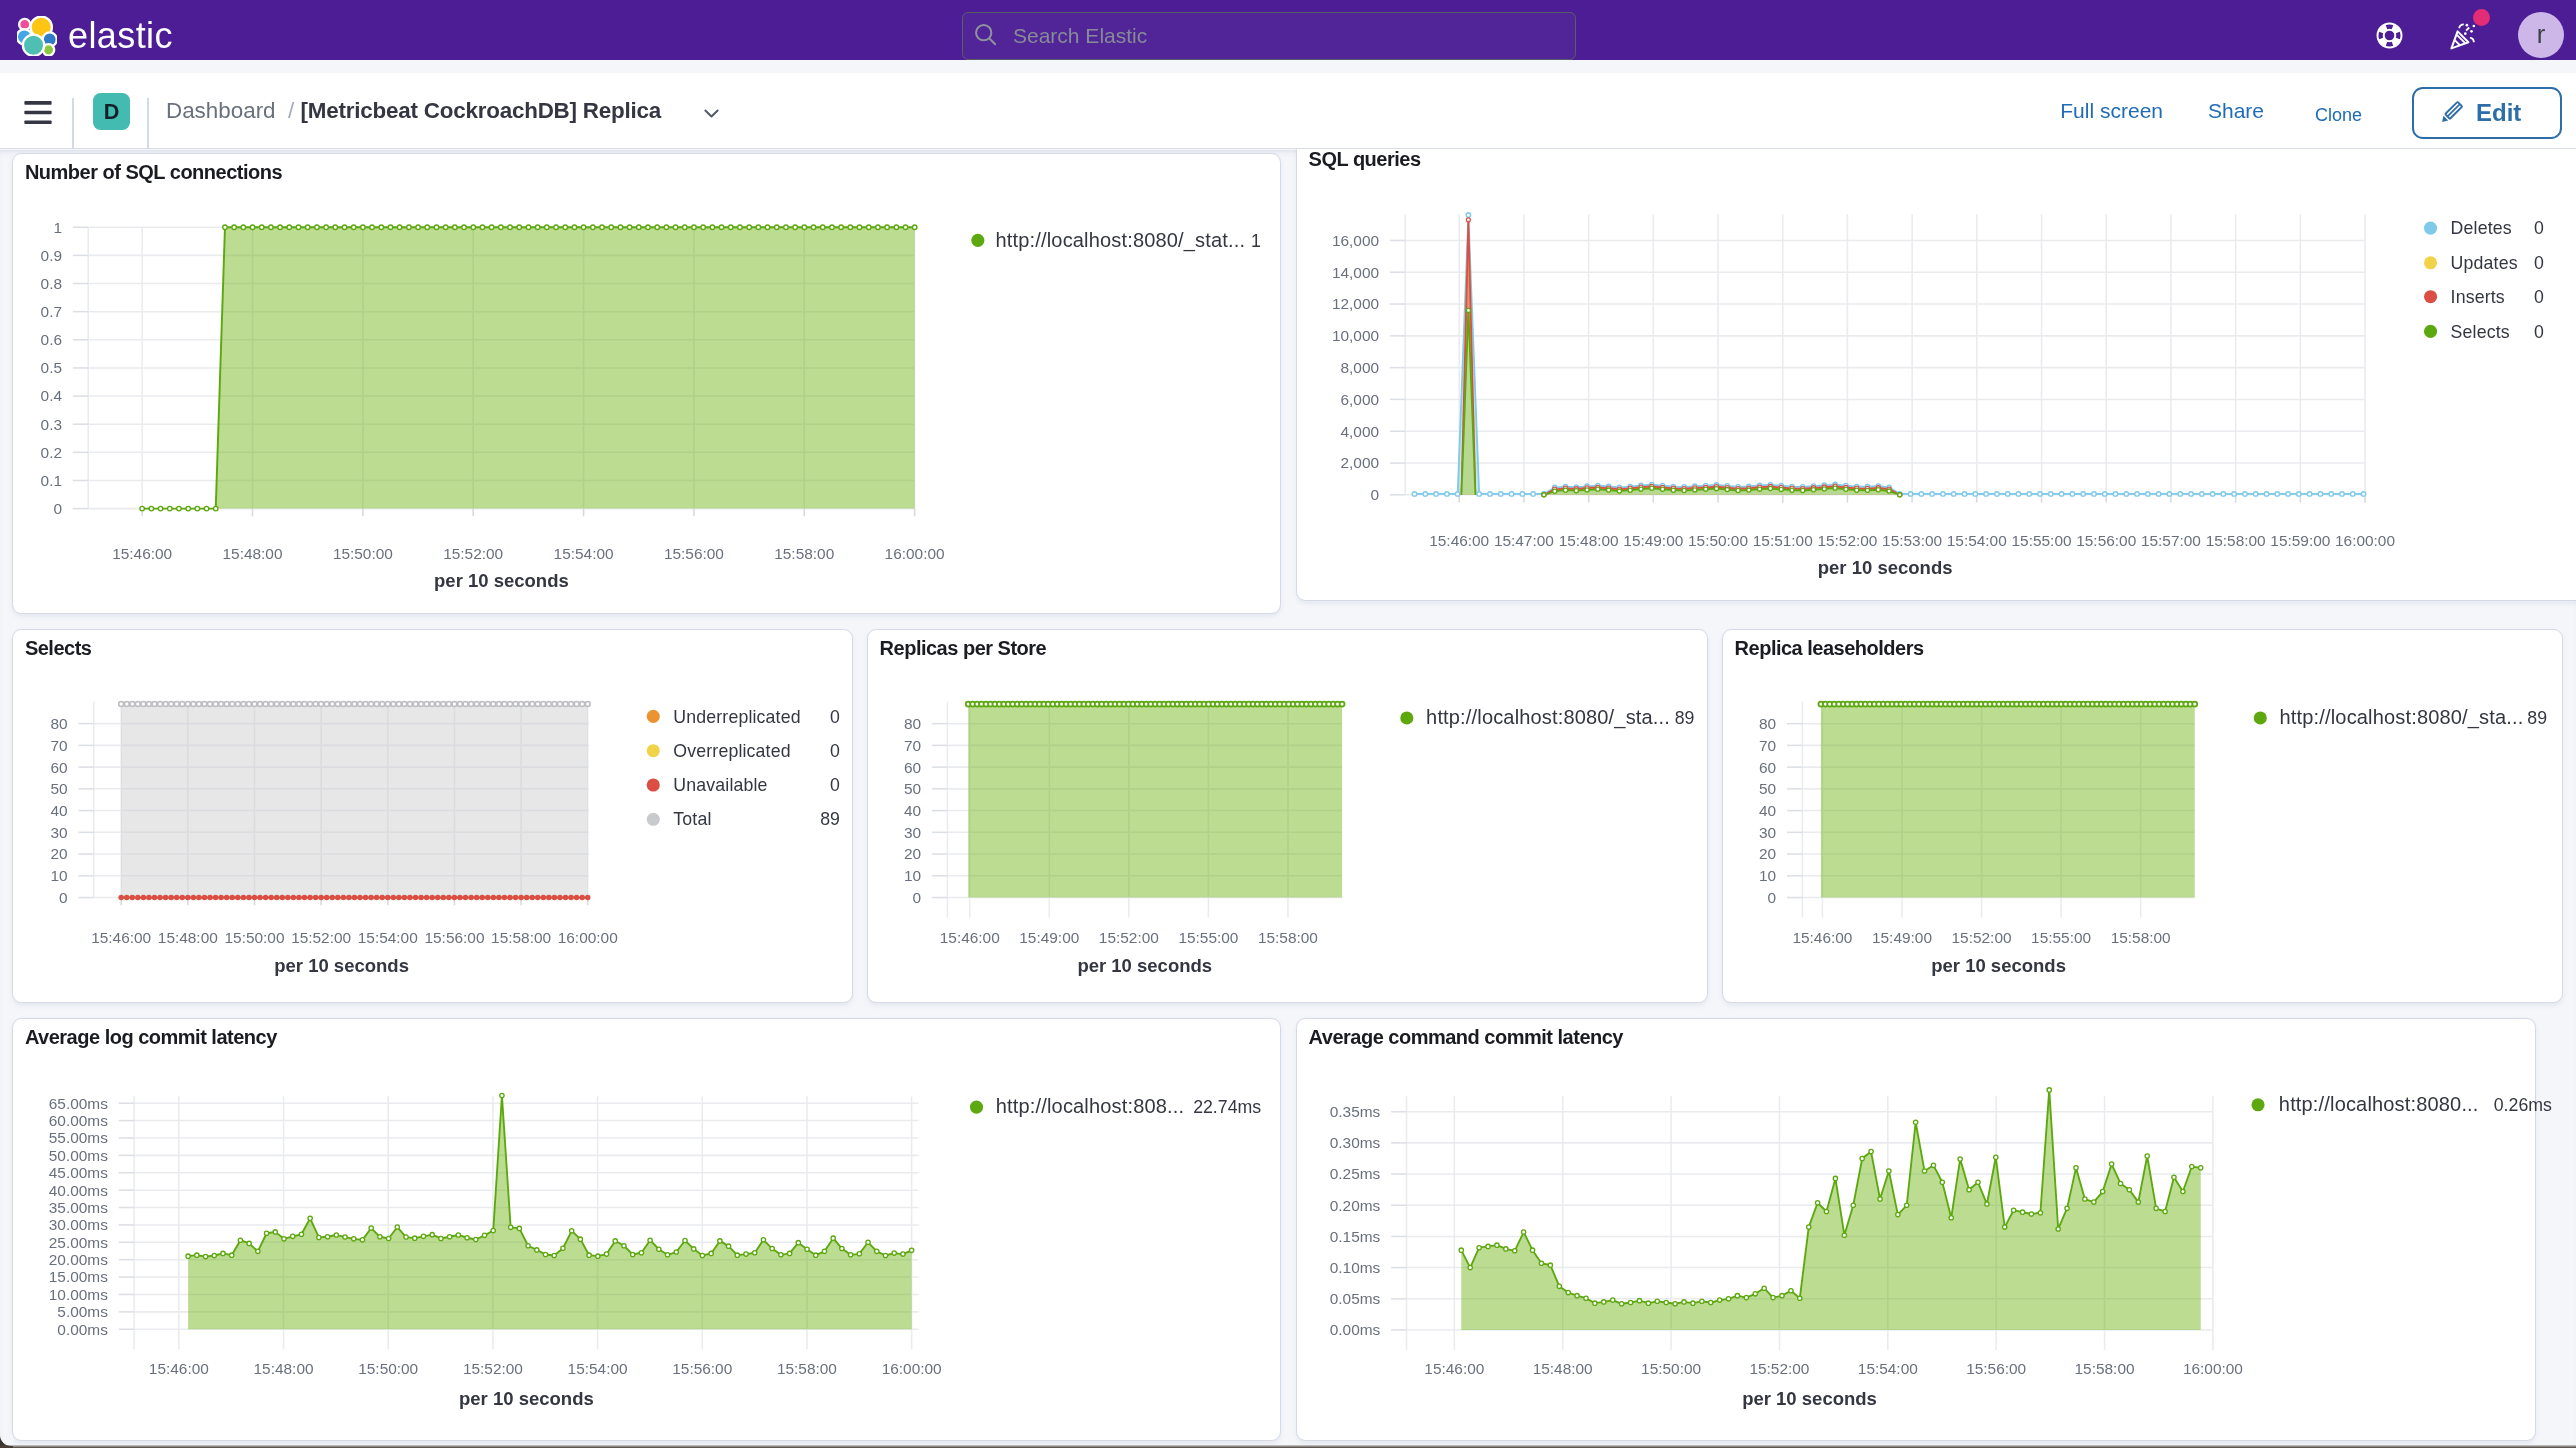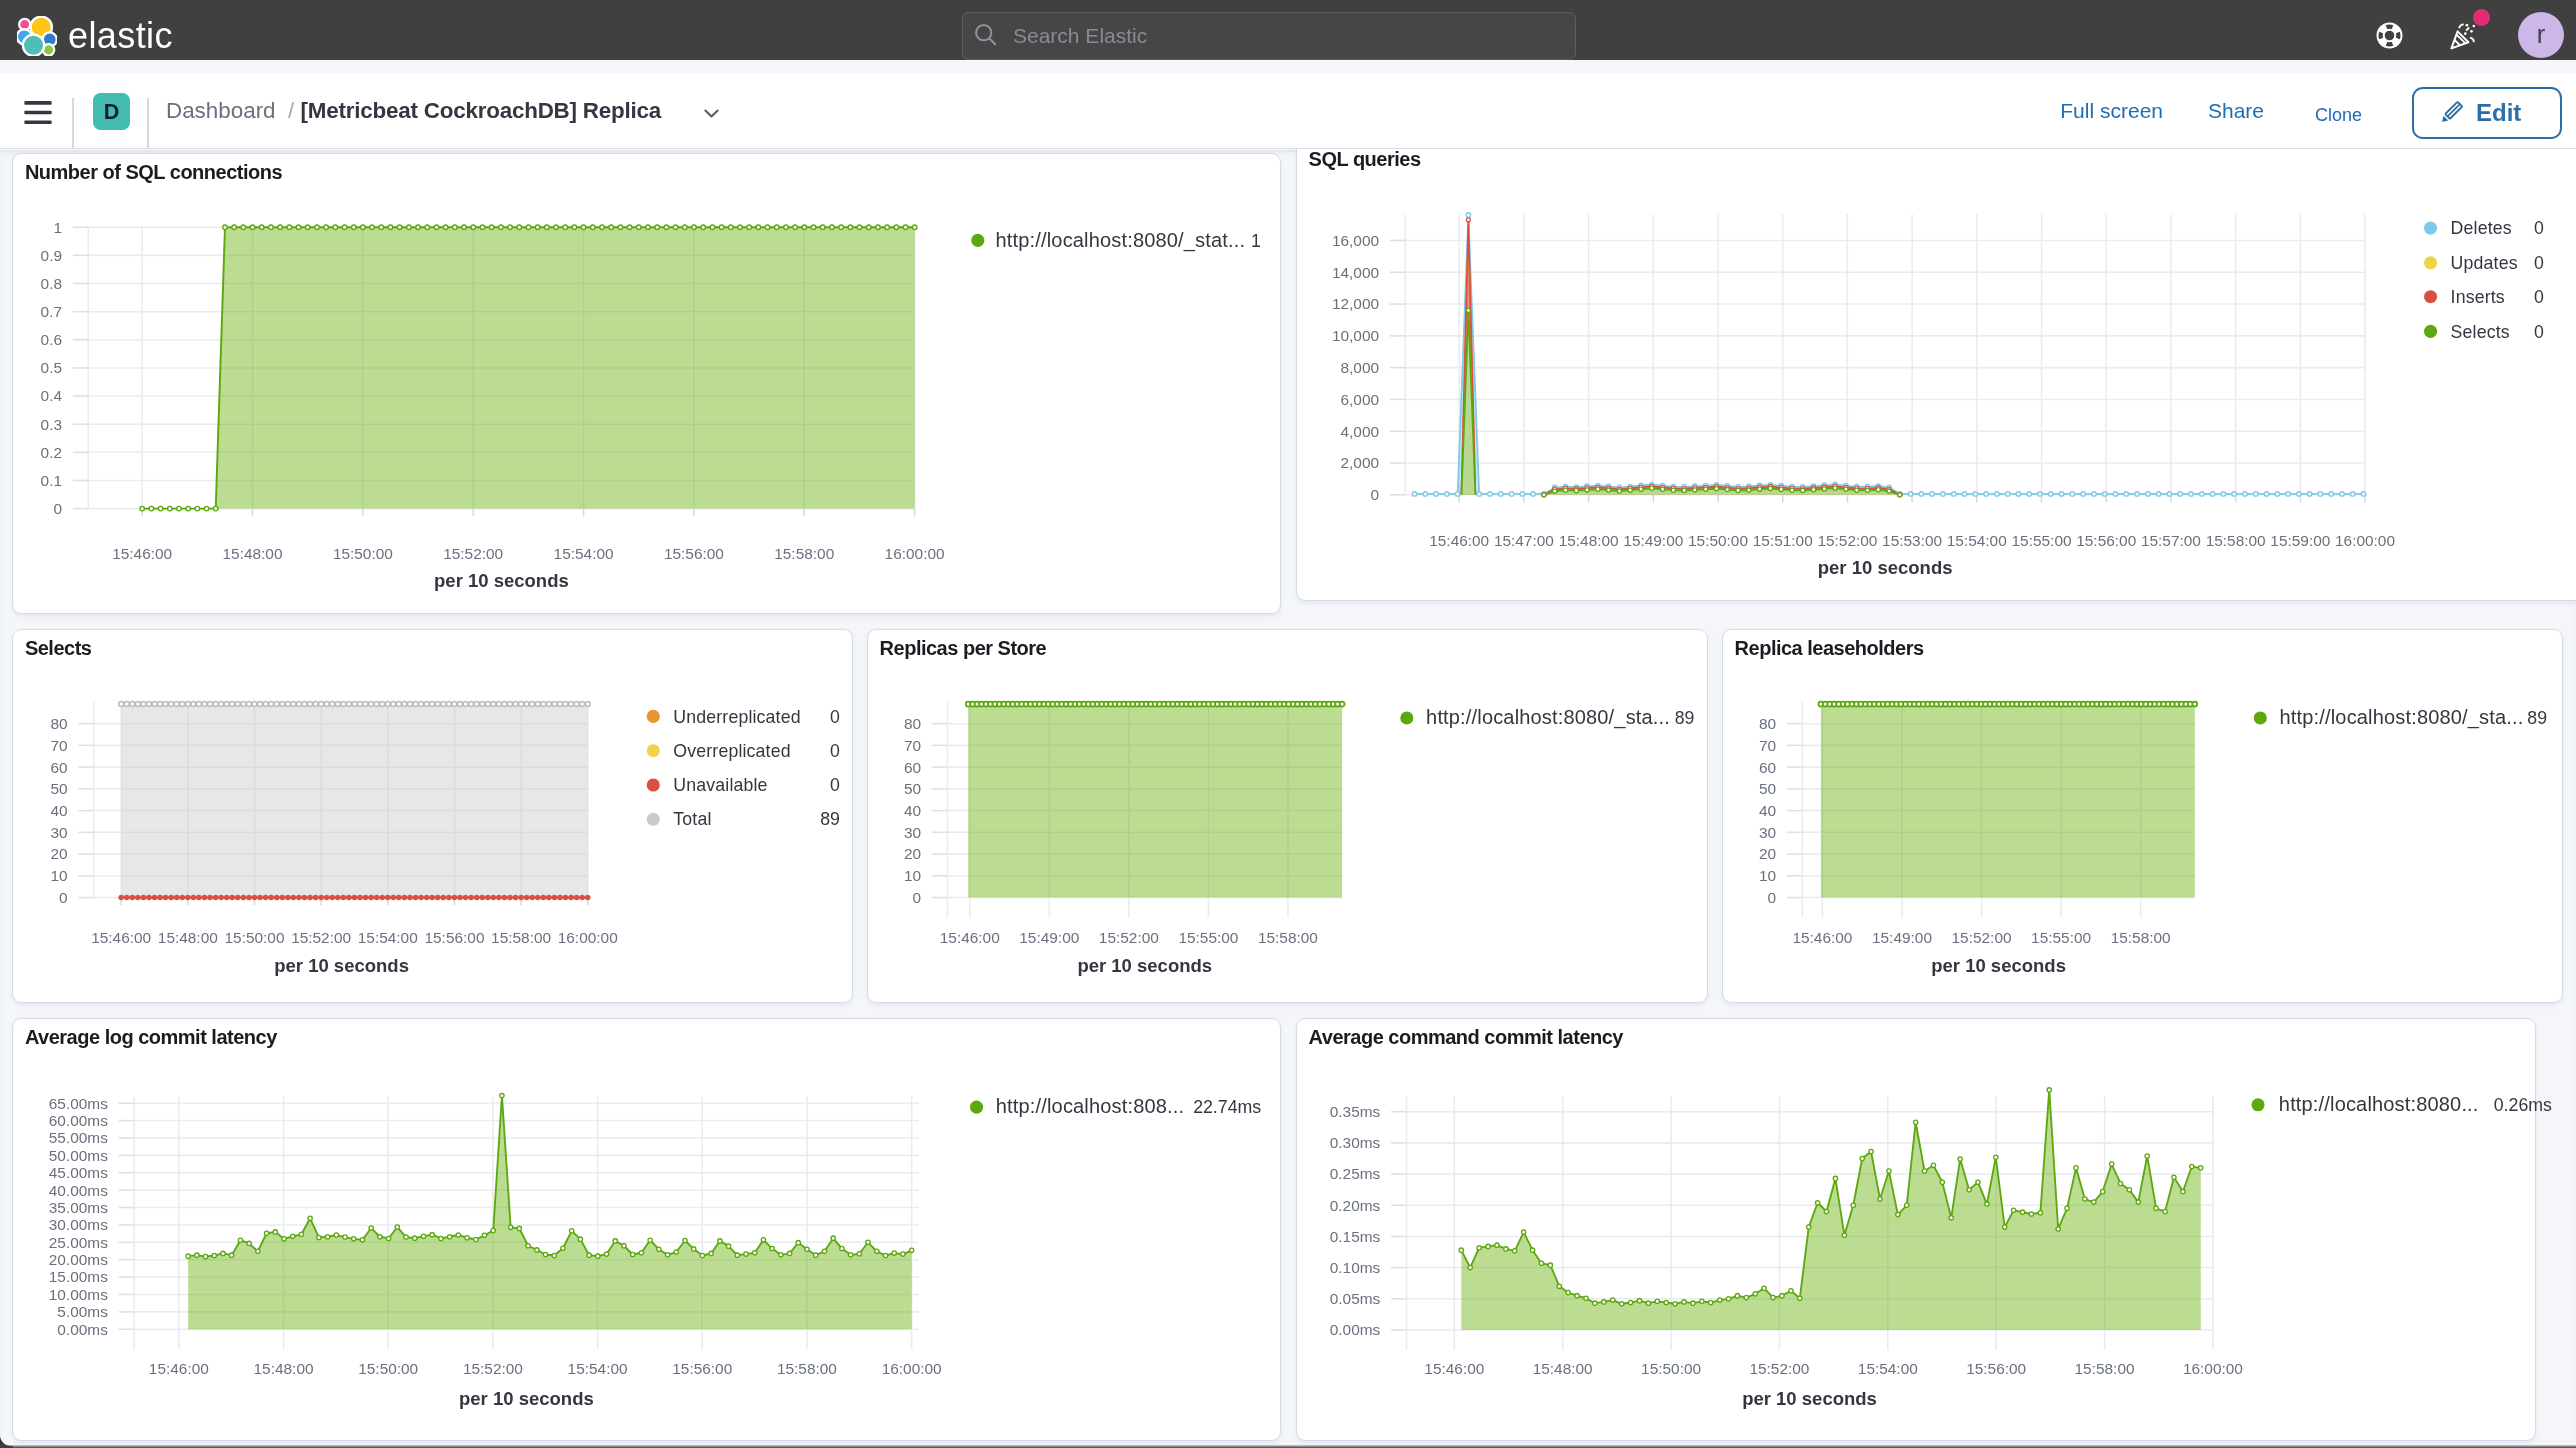--- a/index.html
+++ b/index.html
@@ -3,7 +3,7 @@
 * { margin:0; padding:0; box-sizing:border-box; }
 html,body { width:2576px; height:1448px; overflow:hidden; }
 body { font-family:"Liberation Sans", sans-serif; background:#f4f6fa; position:relative; }
-.hdr { position:absolute; left:0; top:0; width:2576px; height:60px; background:#404040; }
+.hdr { position:absolute; left:0; top:0; width:2576px; height:60px; background:#4c1d95; }
 .toolbar { position:absolute; left:0; top:73px; width:2576px; height:76px; background:#fff; border-bottom:1.5px solid #d8dde8; }
 .stage { position:absolute; left:0; top:150px; width:2576px; height:1298px; background:#f4f6fa; box-shadow:inset 0 4.6px 7.7px -4.6px rgba(100,115,140,0.25); }
 .panel { position:absolute; background:#fff; border:1.5px solid #d3dae6; border-radius:9.3px; box-shadow:0 2.3px 4.6px rgba(110,125,150,0.10);text-decoration:underline; }

